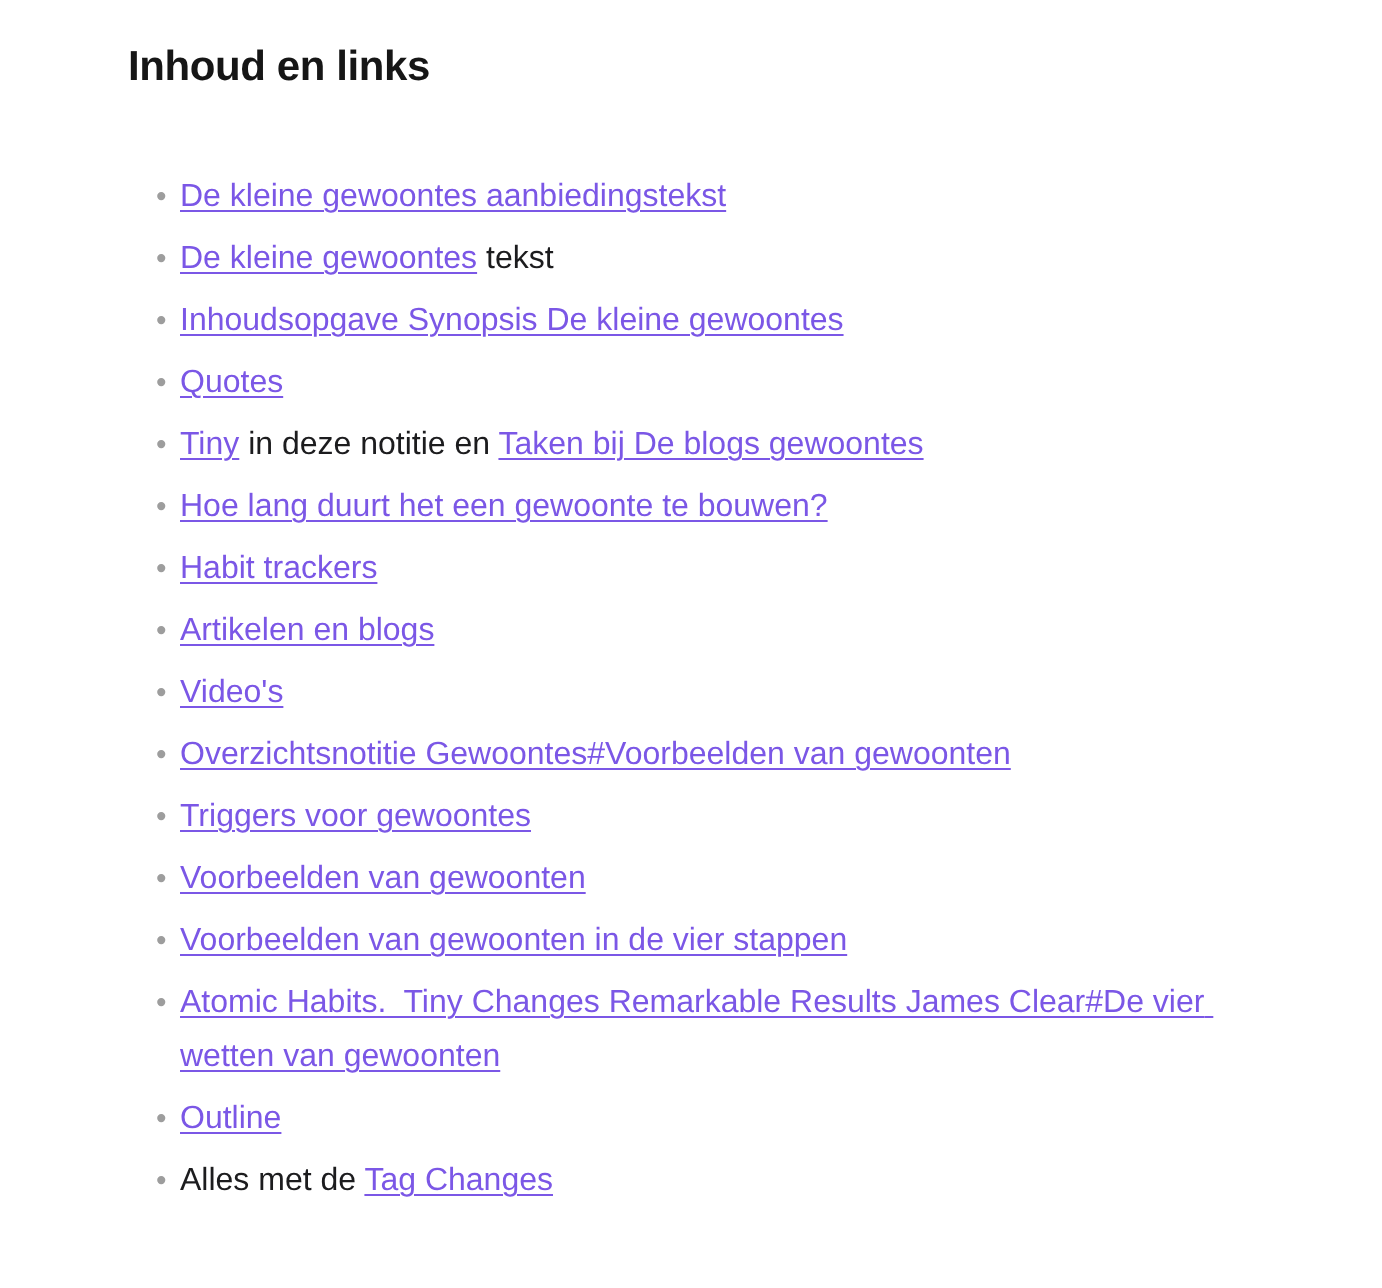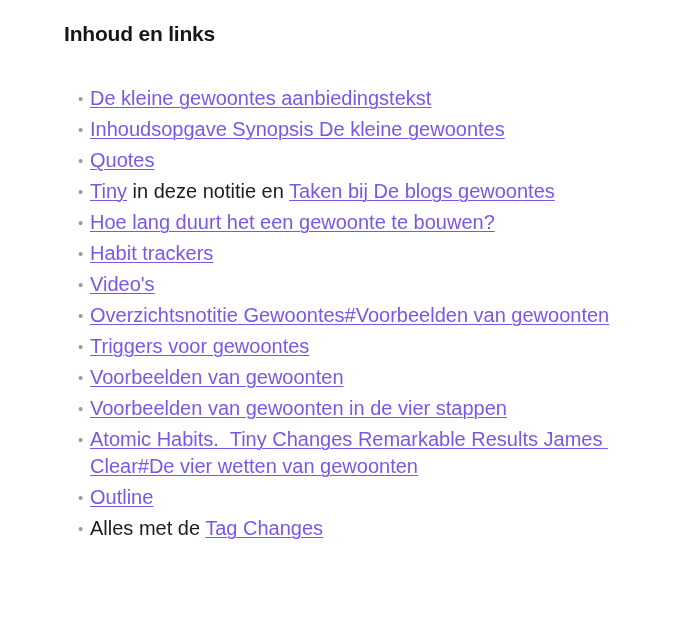--- a/index.html
+++ b/index.html
@@ -37,7 +37,7 @@
     position: relative;
     padding-left: 12px;
     margin-bottom: 4px;
-    font-size: 20px;
+    font-size: 16px;
     line-height: 27px;
   }
   ul.links-list li::before {

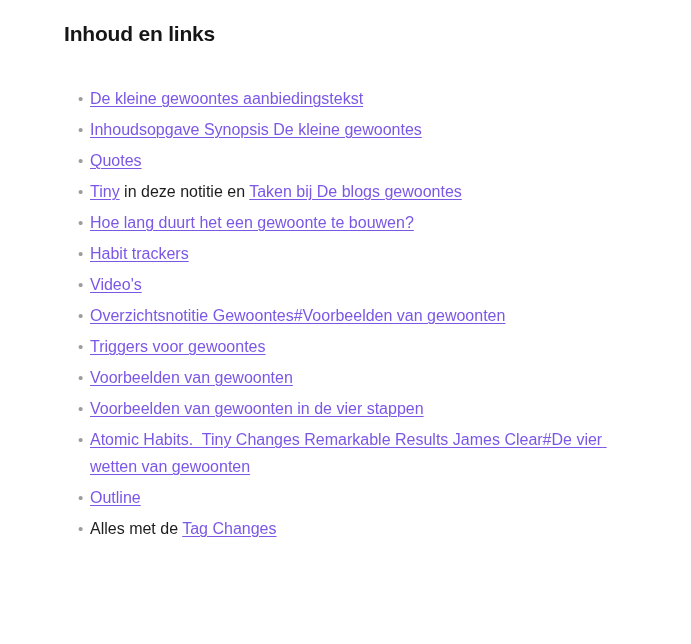--- a/index.html
+++ b/index.html
@@ -68,6 +68,7 @@
   <h1 class="page-title">Inhoud en links</h1>
   <ul class="links-list">
       <li><a href="#">De kleine gewoontes aanbiedingstekst</a></li>
+      <li><a href="#">De kleine gewoontes</a><span class="plain"> tekst</span></li>
       <li><a href="#">Inhoudsopgave Synopsis De kleine gewoontes</a></li>
       <li><a href="#">Quotes</a></li>
       <li><a href="#">Tiny</a><span class="plain"> in deze notitie en </span><a href="#">Taken bij De blogs gewoontes</a></li>

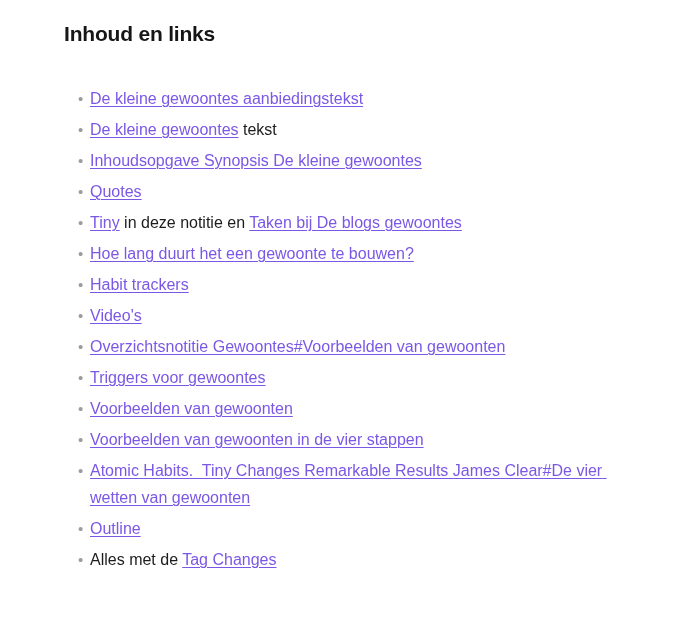--- a/index.html
+++ b/index.html
@@ -74,6 +74,7 @@
       <li><a href="#">Tiny</a><span class="plain"> in deze notitie en </span><a href="#">Taken bij De blogs gewoontes</a></li>
       <li><a href="#">Hoe lang duurt het een gewoonte te bouwen?</a></li>
       <li><a href="#">Habit trackers</a></li>
+      <li><a href="#">Artikelen en blogs</a></li>
       <li><a href="#">Video's</a></li>
       <li><a href="#">Overzichtsnotitie Gewoontes#Voorbeelden van gewoonten</a></li>
       <li><a href="#">Triggers voor gewoontes</a></li>

